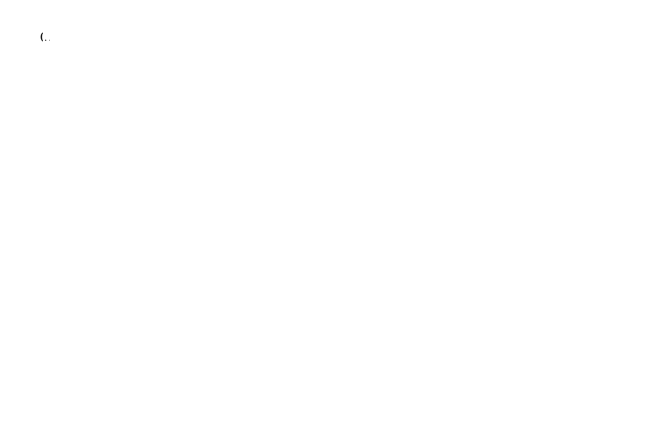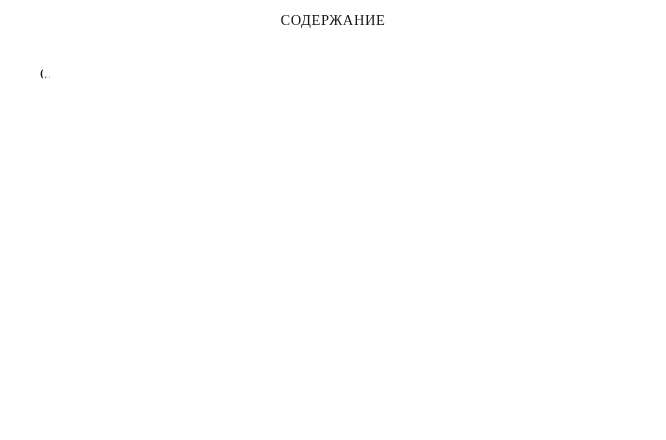--- a/index.html
+++ b/index.html
@@ -79,7 +79,6 @@
 
 <div class="page">
 
-  <div class="doc-title">СОДЕРЖАНИЕ</div>
 
   <div class="toc">
 

